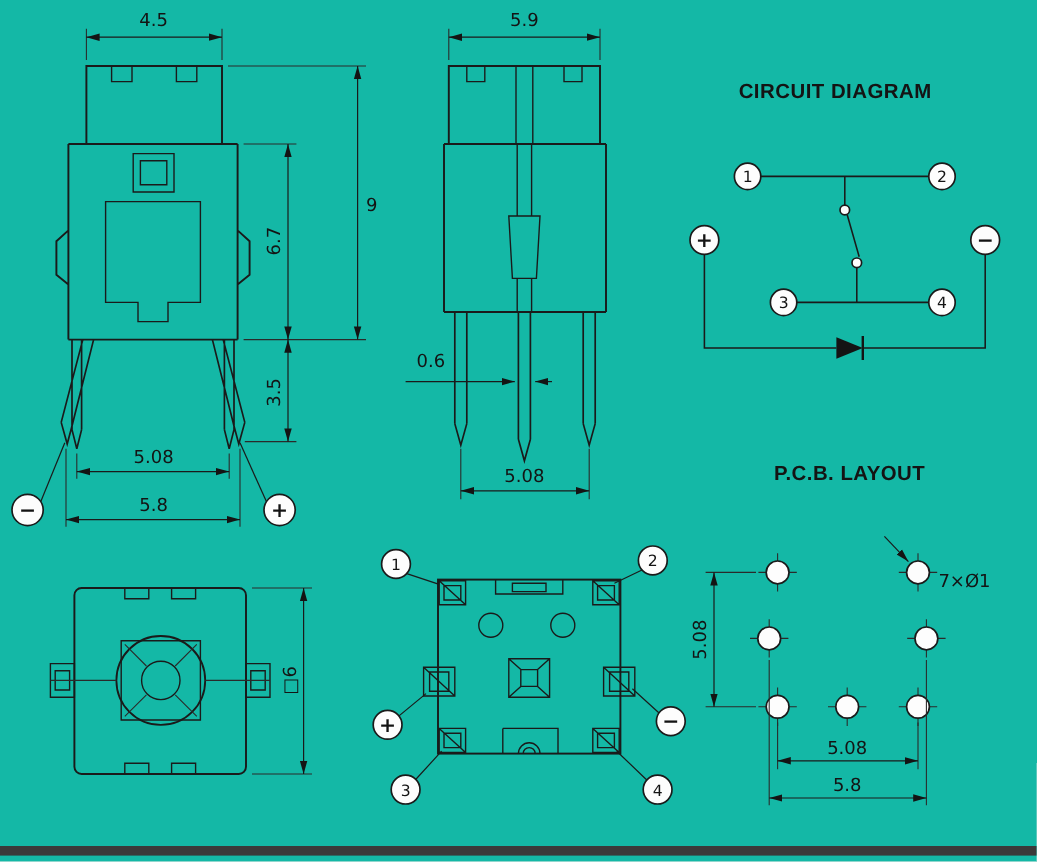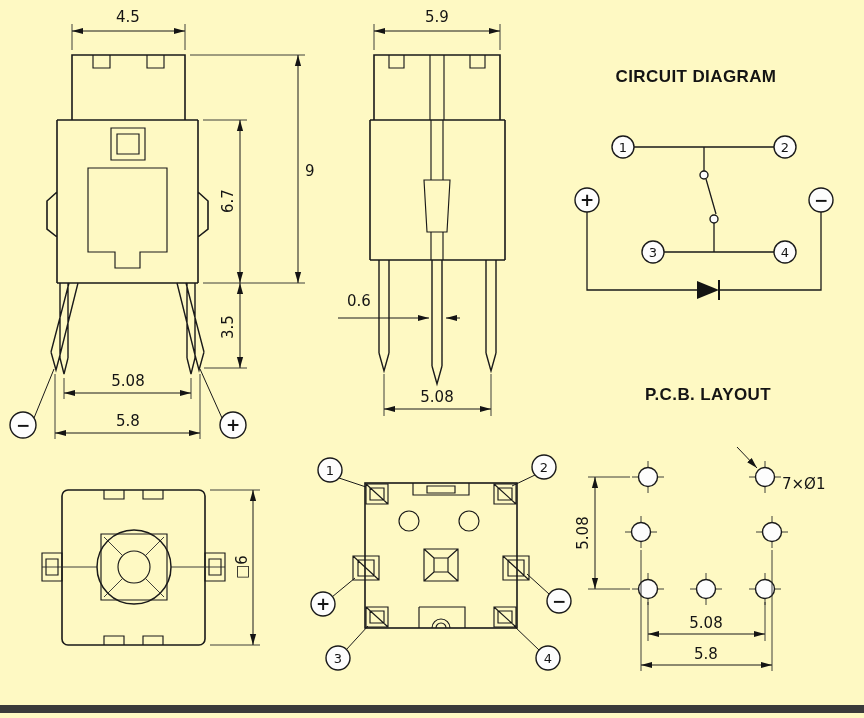--- a/index.html
+++ b/index.html
@@ -4,7 +4,7 @@
 <style>
   html,body { margin:0; padding:0; background:#e9e9e9; }
   .canvas {
-    position:relative; width:864px; height:718px; background:#fef9c3;
+    position:relative; width:864px; height:718px; background:#14b8a6;
     font-family:"DejaVu Sans", sans-serif; overflow:hidden;
   }
   svg { display:block; }

